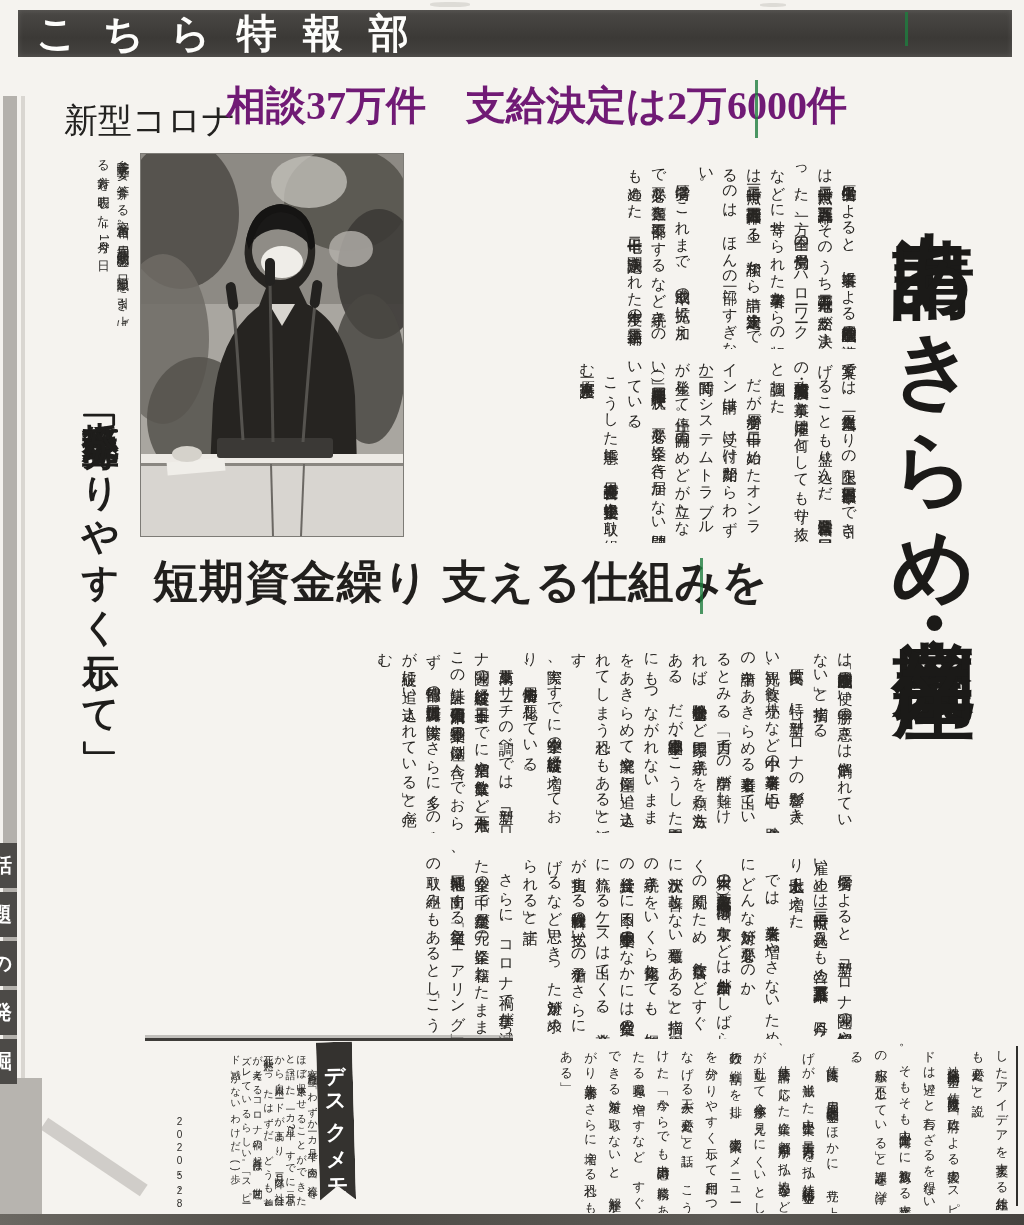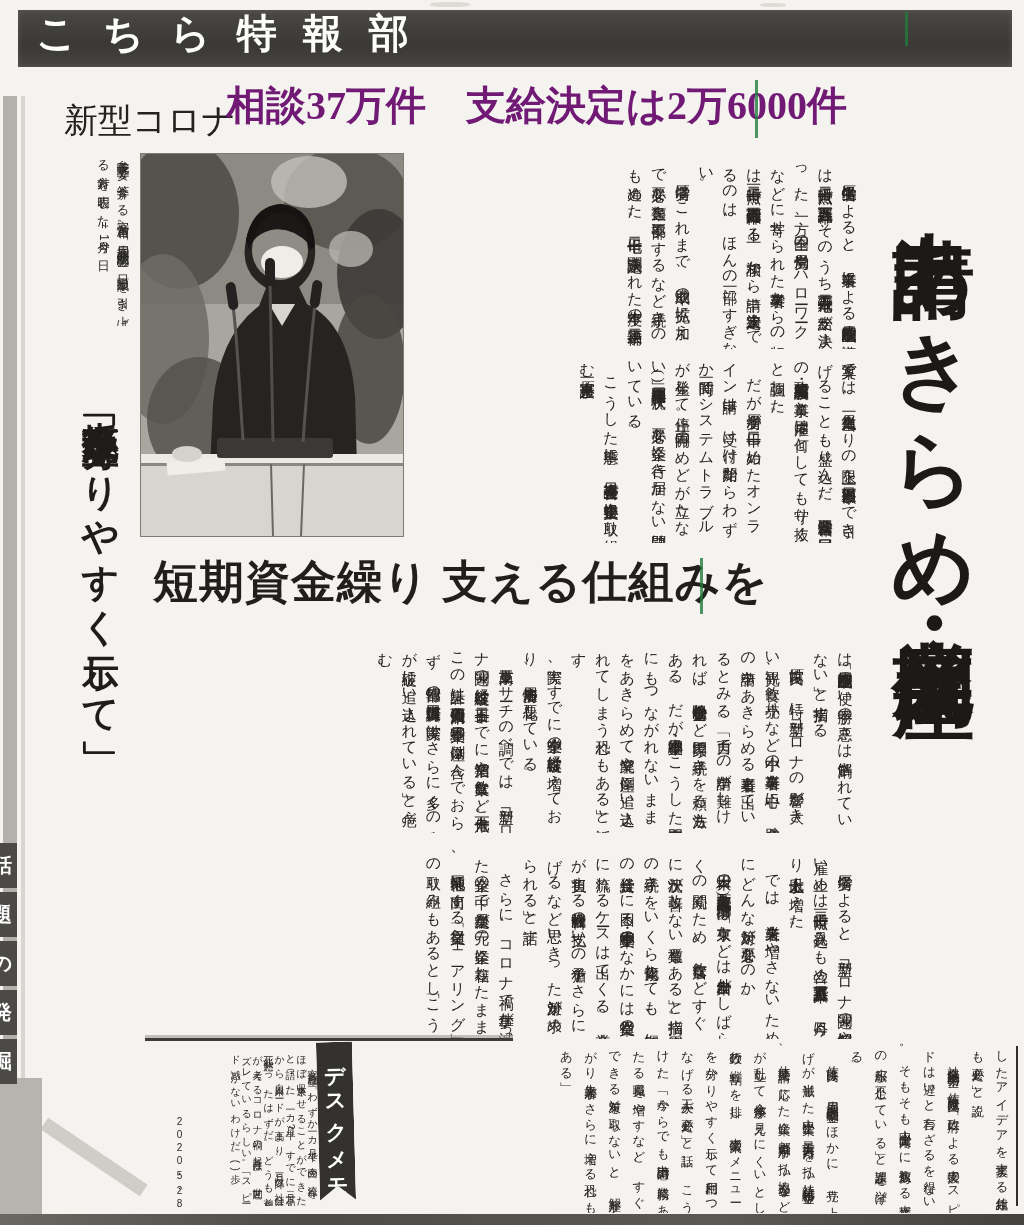--- a/index.html
+++ b/index.html
@@ -13,7 +13,7 @@
   .edge-tag{width:30px;height:45px;background:#4c4a47;color:#fff;display:flex;align-items:center;
             justify-content:center;font-family:"Liberation Sans",sans-serif;font-size:20px;font-weight:bold;}
   
-  .banner{position:absolute;left:18px;top:10px;width:994px;height:57px;
+  .banner{position:absolute;left:18px;top:10px;width:994px;height:47px;
           background:linear-gradient(180deg,#4a4845,#3b3936 60%,#454340);
           box-shadow:inset 0 0 6px rgba(255,255,255,.12);}
   .banner span{display:inline-block;padding-left:18px;line-height:47px;color:#fdfdfb;

